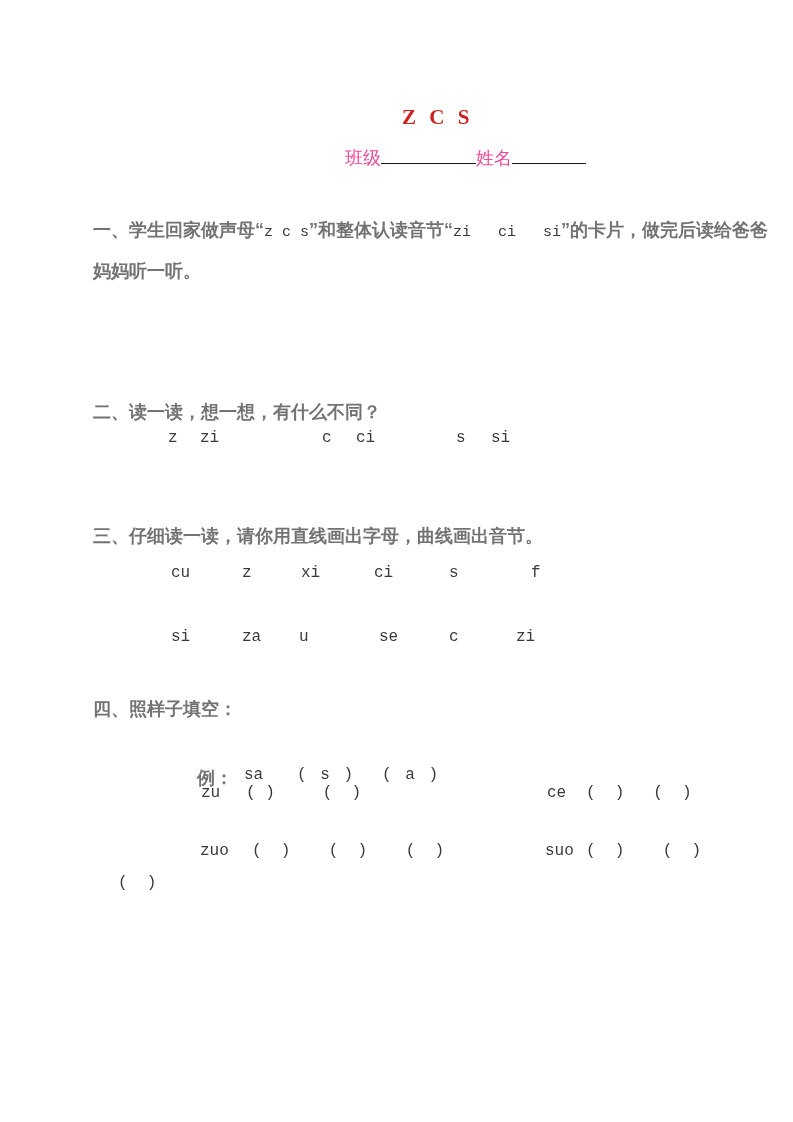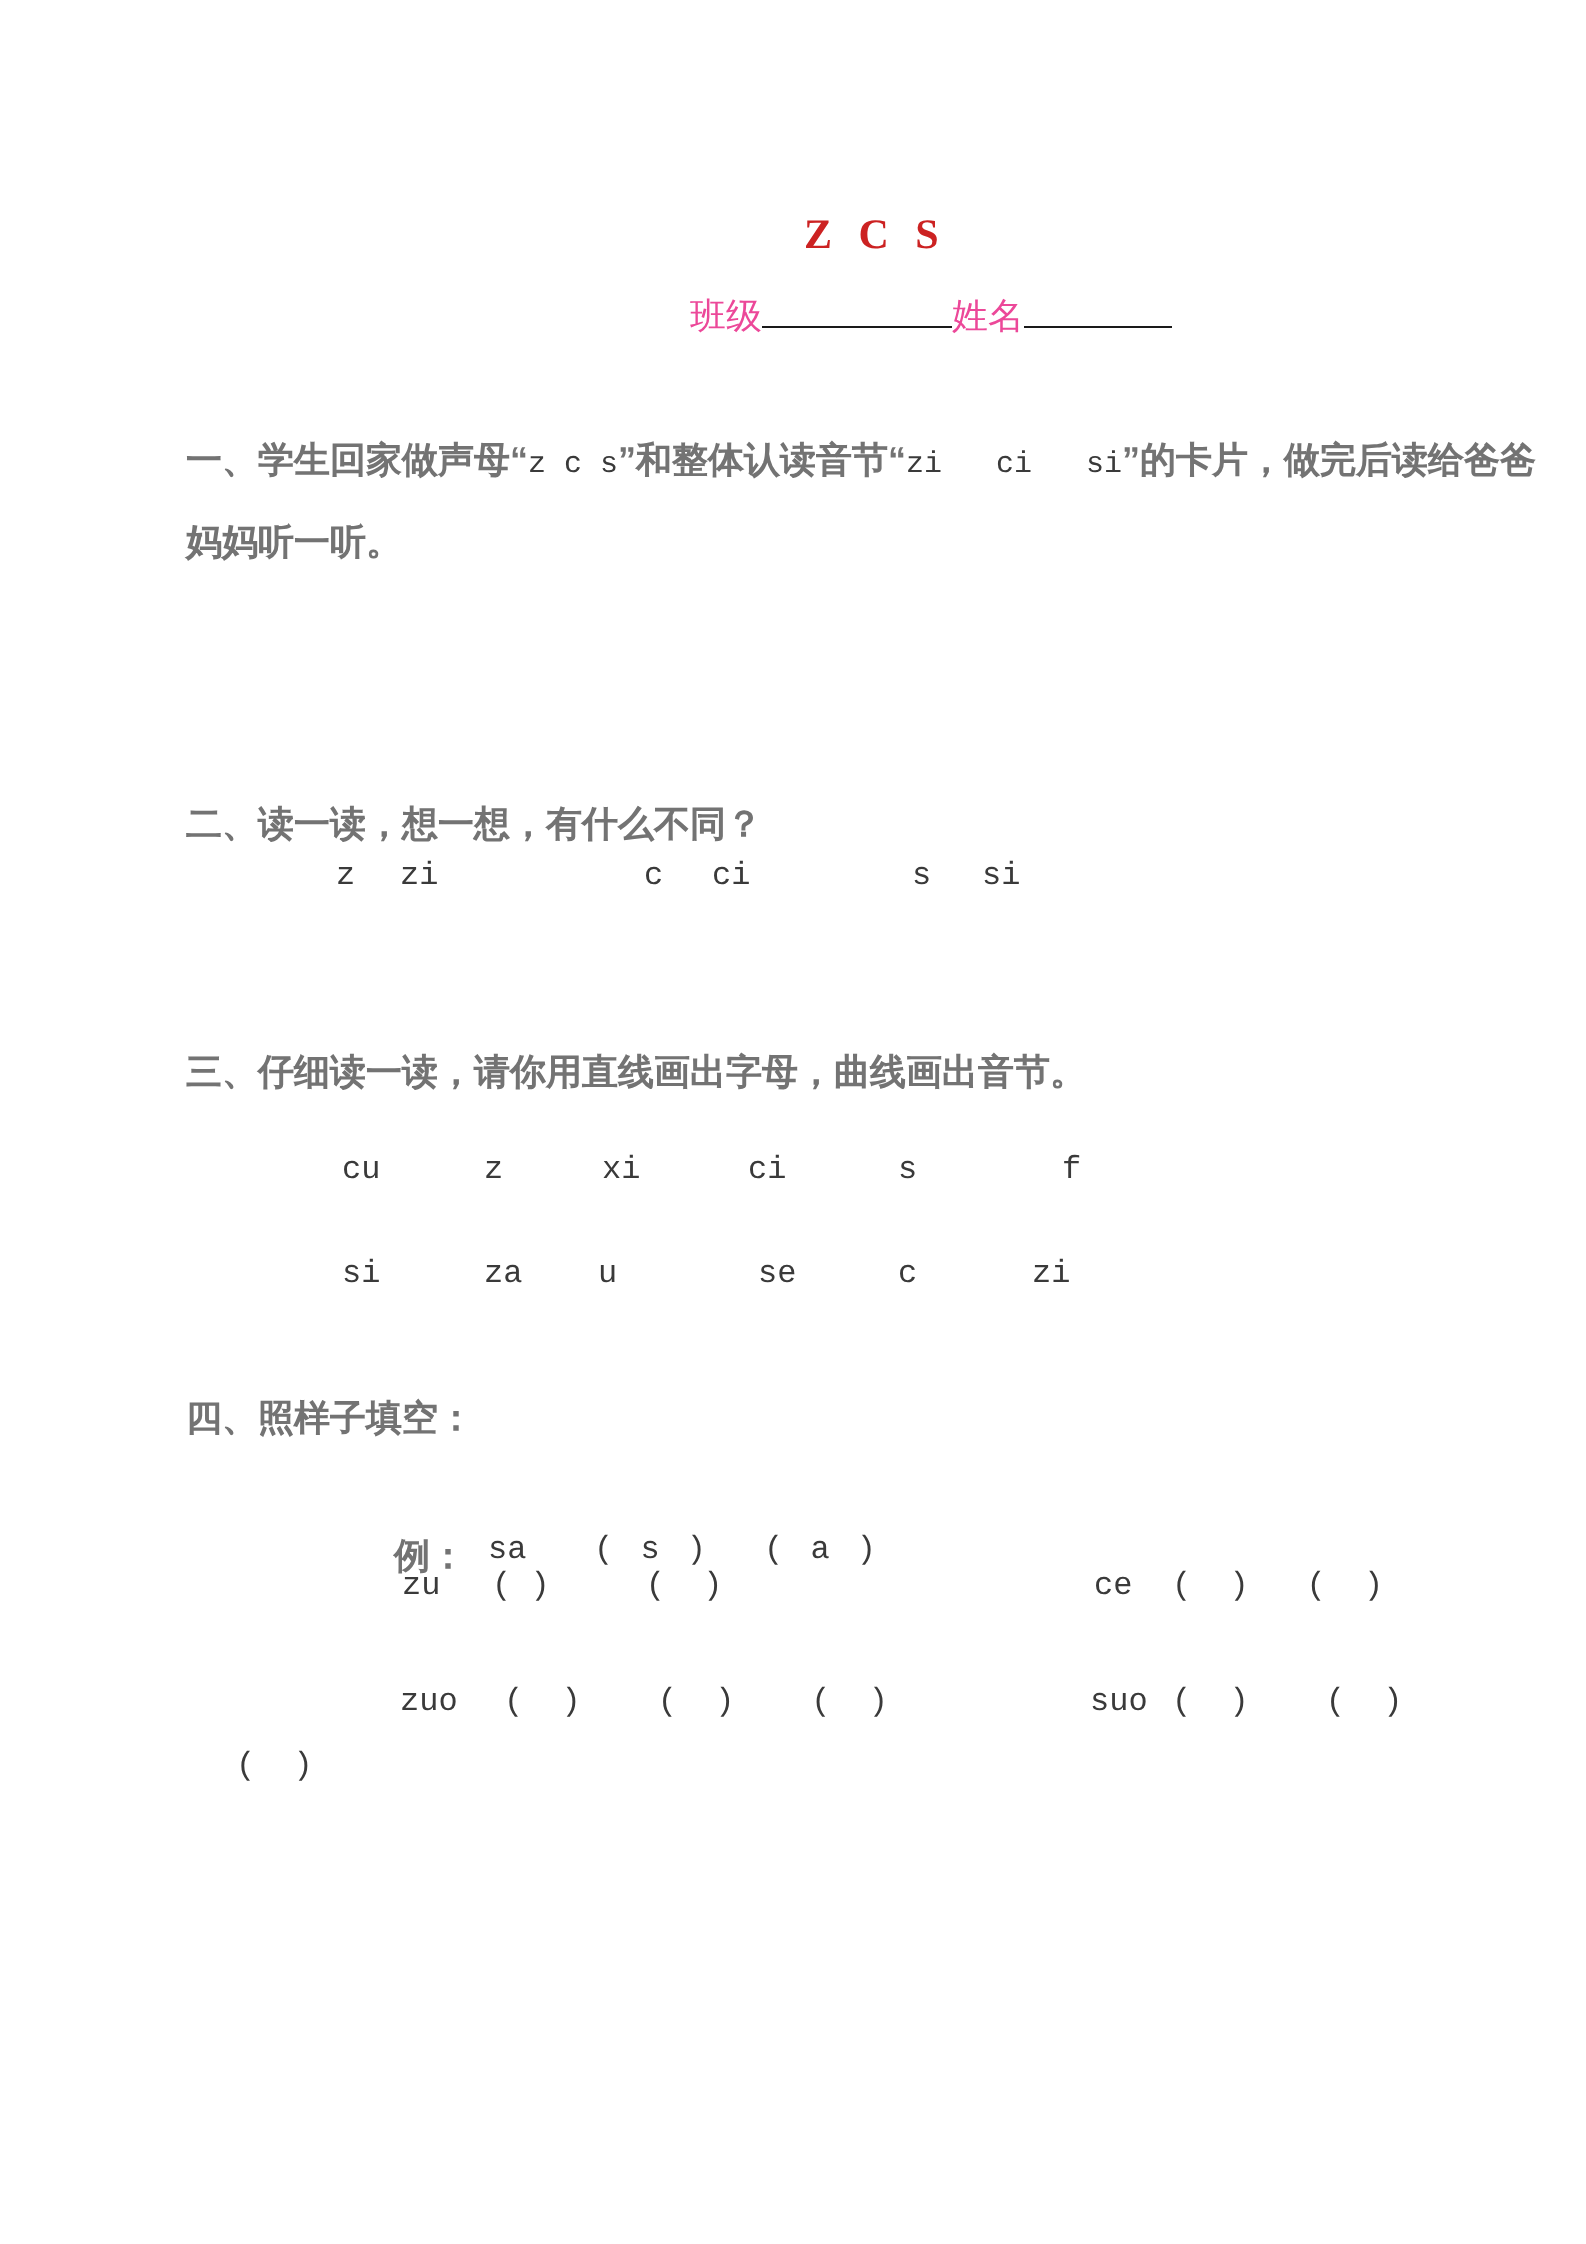--- a/index.html
+++ b/index.html
@@ -69,7 +69,7 @@
   .row { position: absolute; left: 0; width: 793px; height: 26px; }
   .row > span { position: absolute; top: 0; white-space: pre; }
   .r-s2  { top: 429px; }
-  .r-s3a { top: 576px; font-family: Liberation Mono, monospace; }
+  .r-s3a { top: 564px; font-family: Liberation Mono, monospace; }
   .r-s3b { top: 628px; }
   .r-ex  { top: 766px; }
   .r-f1  { top: 784px; }

